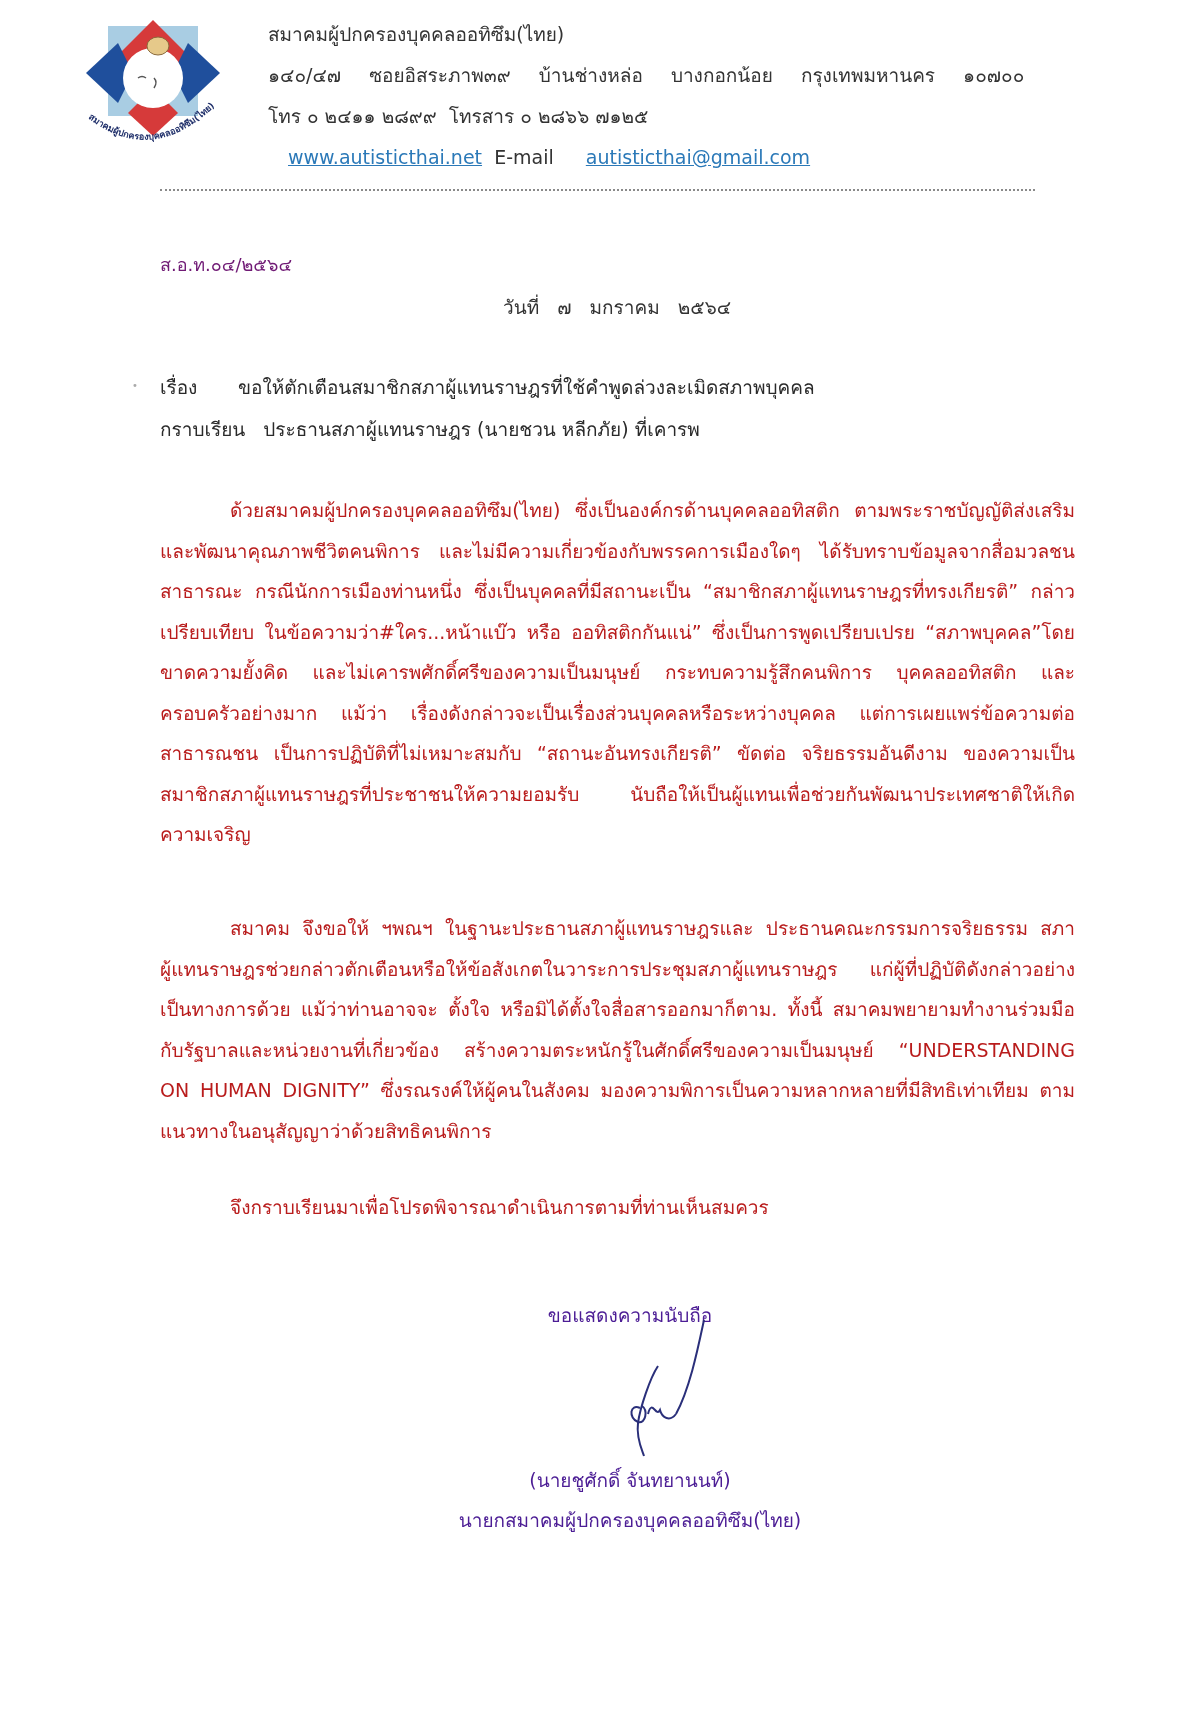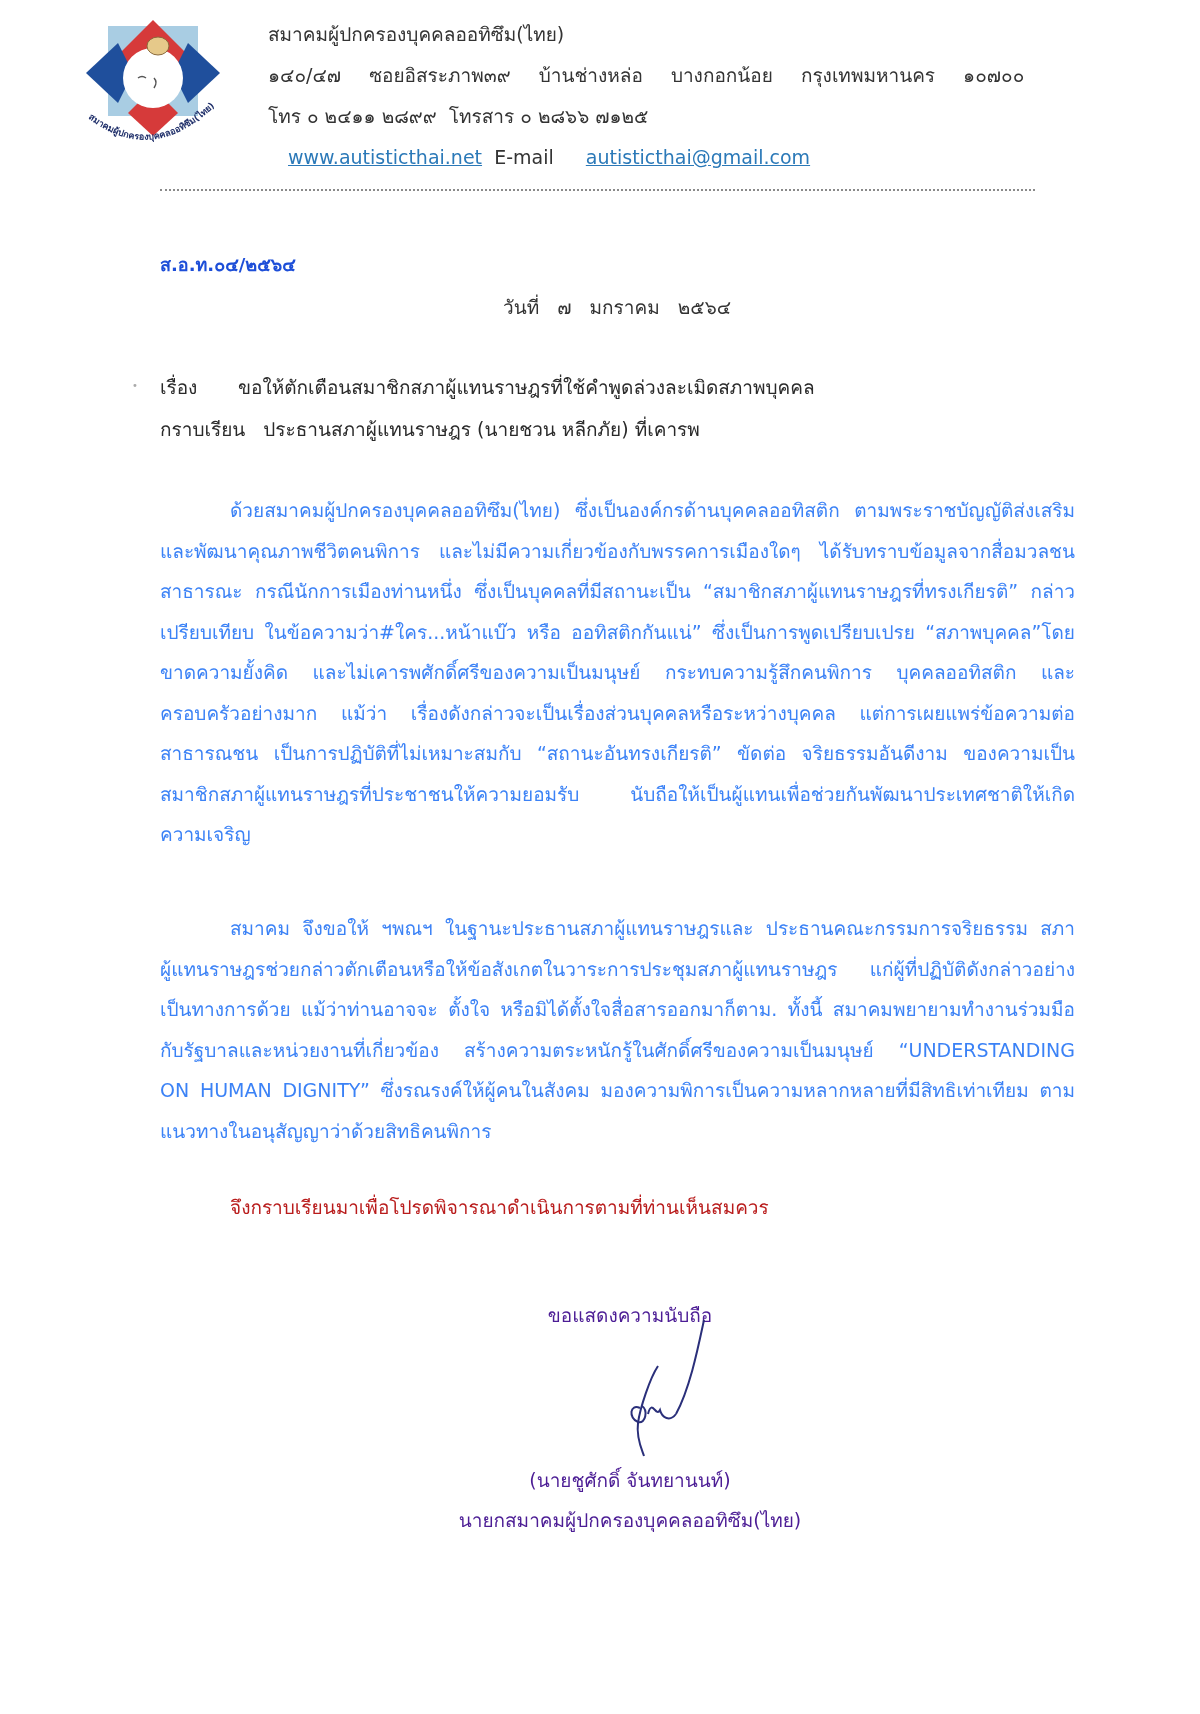--- a/index.html
+++ b/index.html
@@ -14,7 +14,7 @@
   .lh-line.addr span { margin-right: 22px; text-align: right; }
   .link { color: #2b79b8; text-decoration: underline; margin-left: 20px; }
   .divider { position: absolute; left: 160px; top: 189px; width: 875px; height: 0; border-top: 2px dotted #8a8a8a; }
-  .docno { position: absolute; left: 160px; top: 250px; font-size: 18px; color: #1d4ed8; font-weight: bold; }
+  .docno { position: absolute; left: 160px; top: 250px; font-size: 18px; color: #701a75; }
   .date { position: absolute; left: 503px; top: 292px; font-size: 19px; color: #333; }
   .date span { margin-right: 12px; }
   .subject { position: absolute; left: 160px; top: 372px; font-size: 19px; font-family: Liberation Mono, monospace; }

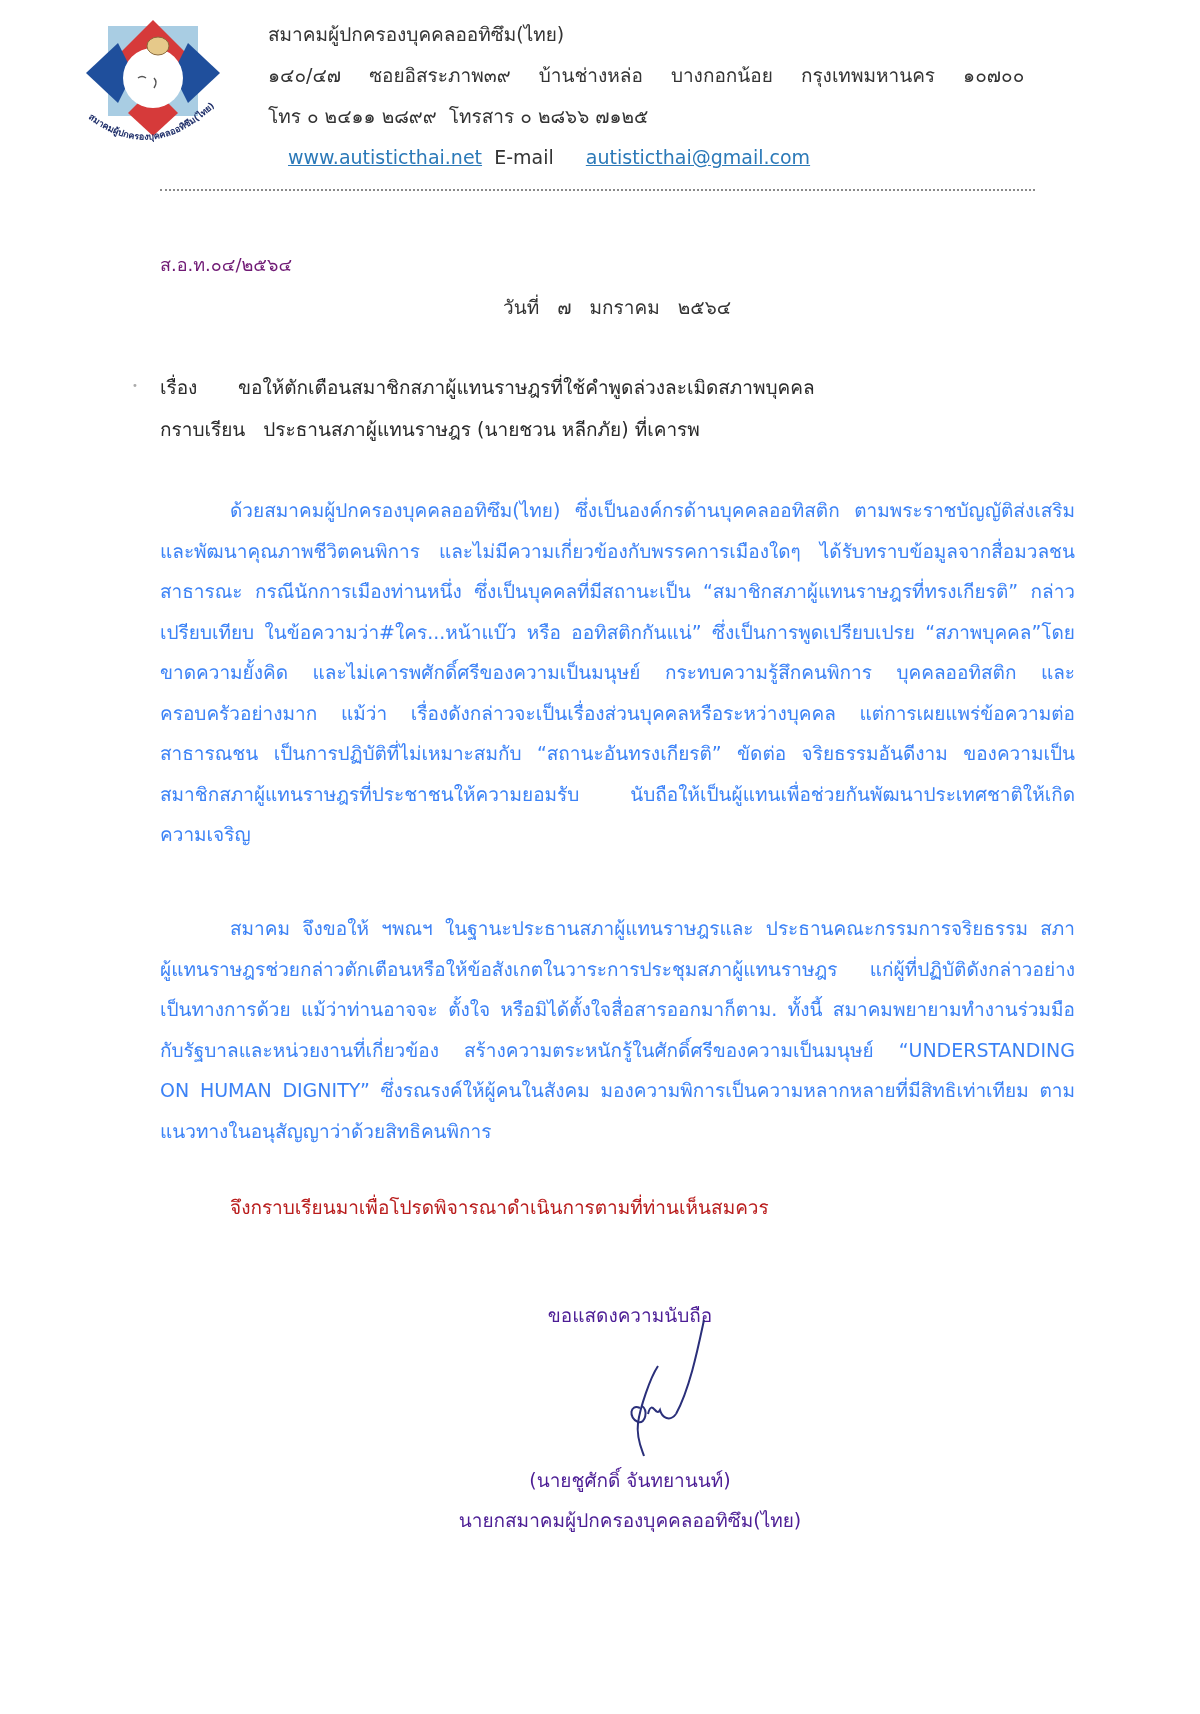--- a/index.html
+++ b/index.html
@@ -24,7 +24,7 @@
   .bullet-dot { position: absolute; left: 132px; font-size: 10px; color: #aaa; }
   .para {
     position: absolute; left: 160px; width: 915px; font-size: 19px;
-    line-height: 40.5px; text-align: justify; text-align-last: left; color: #3b82f6;
+    line-height: 40.5px; text-align: justify; text-align-last: left; color: #b91c1c;
   }
   .para .ln { display: block; height: 40.5px; white-space: nowrap; overflow: hidden; text-align: justify; text-align-last: justify; }
   .para .ln.last { text-align-last: left; }

